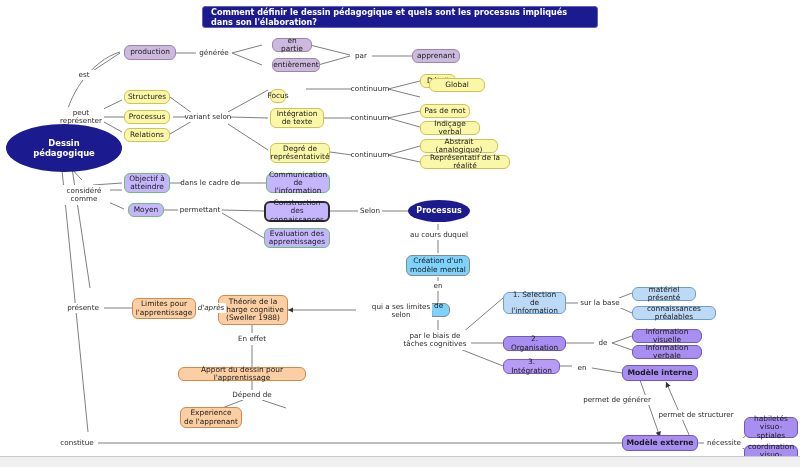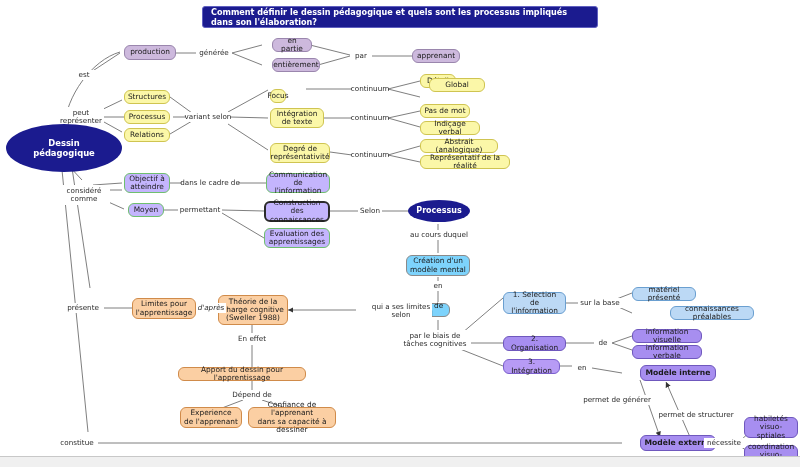--- a/index.html
+++ b/index.html
@@ -282,7 +282,7 @@
   <div class="node c-violet2" style="left:503px; top:359px; width:57px; height:15px;">3. Intégration</div>
 
   <div class="node c-blue" style="left:632px; top:287px; width:64px; height:14px;">matériel présenté</div>
-  <div class="node c-blue" style="left:632px; top:306px; width:84px; height:14px;margin-left:38px;">connaissances préalables</div>
+  <div class="node c-blue" style="left:632px; top:306px; width:84px; height:14px;">connaissances préalables</div>
   <div class="node c-violet" style="left:632px; top:329px; width:70px; height:14px;">information visuelle</div>
   <div class="node c-violet" style="left:632px; top:345px; width:70px; height:14px;">information verbale</div>
 

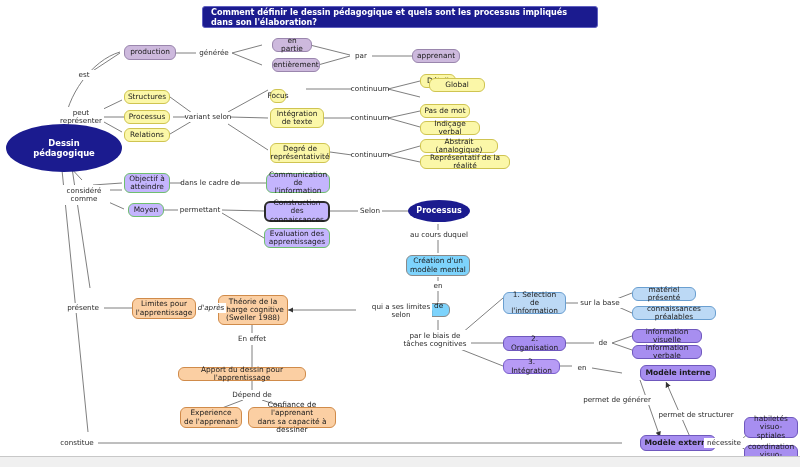--- a/index.html
+++ b/index.html
@@ -64,7 +64,7 @@
   .c-violet { background: #a78ef0; border-color: #6f58bd; }
   .c-violet2{ background: #b79bf5; border-color: #7a5fcc; }
   .selected { border: 2px solid #2b2b2b; }
-  .bold { font-weight: bold; margin-left: 18px; }
+  .bold { font-weight: bold; }
 
   .oval {
     position: absolute;

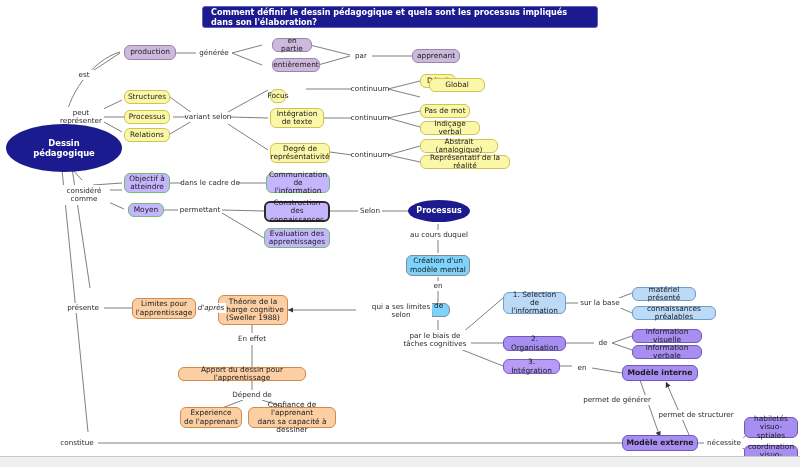--- a/index.html
+++ b/index.html
@@ -273,8 +273,6 @@
   <div class="node c-orange" style="left:178px; top:367px; width:128px; height:14px;">Apport du dessin pour l'apprentissage</div>
   <div class="node c-orange" style="left:180px; top:407px; width:62px; height:21px; white-space:pre-line;">Experience
 de l'apprenant</div>
-  <div class="node c-orange" style="left:248px; top:407px; width:88px; height:21px; white-space:pre-line;">Confiance de l'apprenant
-dans sa capacité à dessiner</div>
 
   <div class="node c-blue" style="left:503px; top:292px; width:63px; height:22px; white-space:pre-line;">1. Selection de
 l'information</div>

